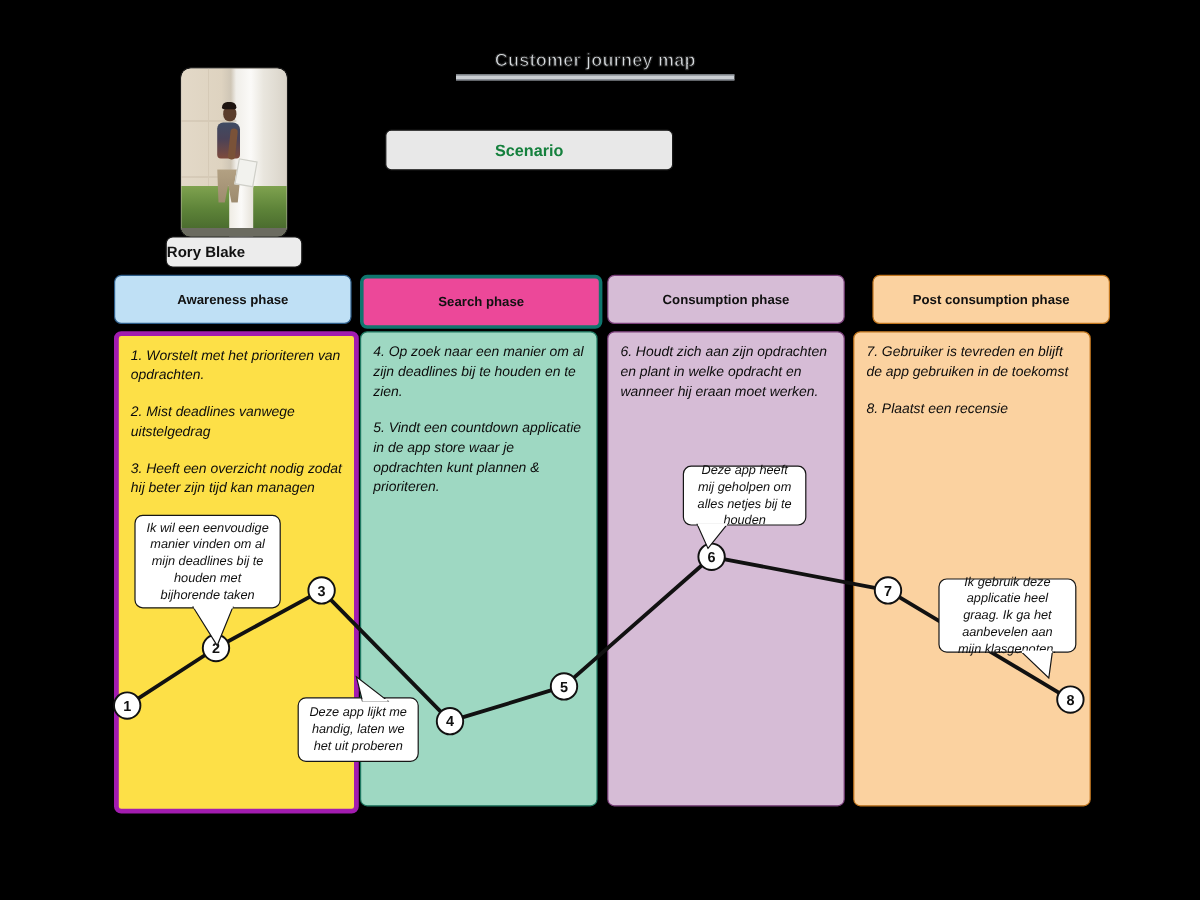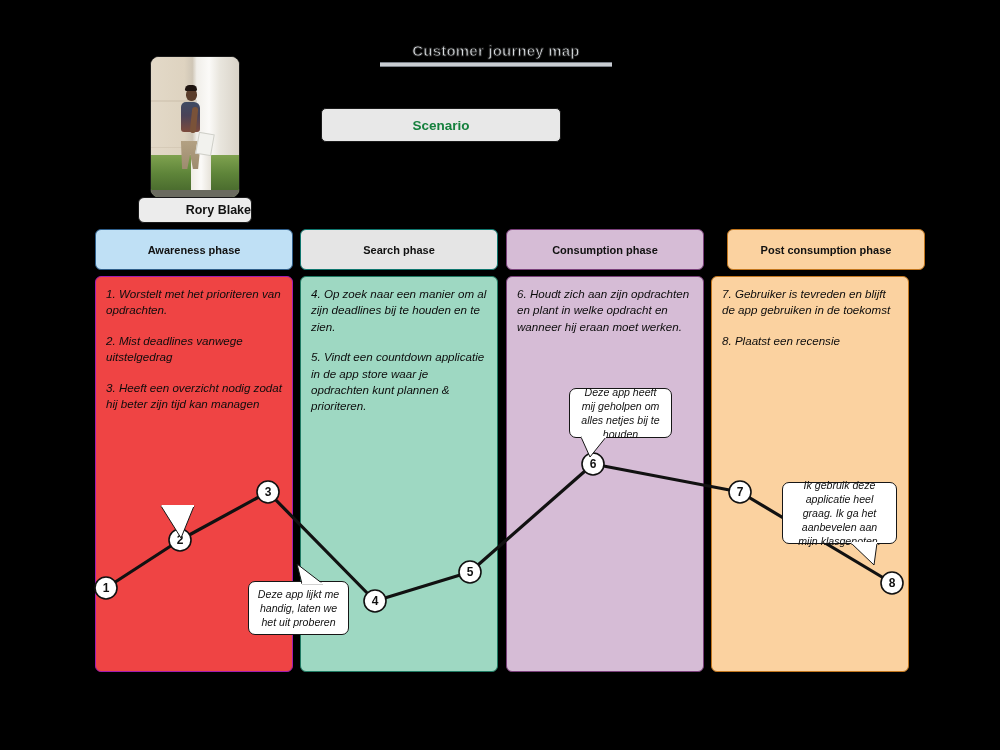--- a/index.html
+++ b/index.html
@@ -54,7 +54,7 @@
              background:#f2f2ee;border:1px solid #cfcfc8;transform:rotate(10deg);}
   .persona-name{position:absolute;left:138px;top:197px;width:112px;height:24px;
                 background:#ececec;border:1px solid #1a1a1a;border-radius:6px;
-                display:flex;align-items:center;justify-content:flex-end;
+                display:flex;align-items:center;justify-content:flex-start;
                 font-size:12.5px;font-weight:bold;color:#111;
                 box-shadow:1.5px 1.5px 0 rgba(0,0,0,.45);}
 

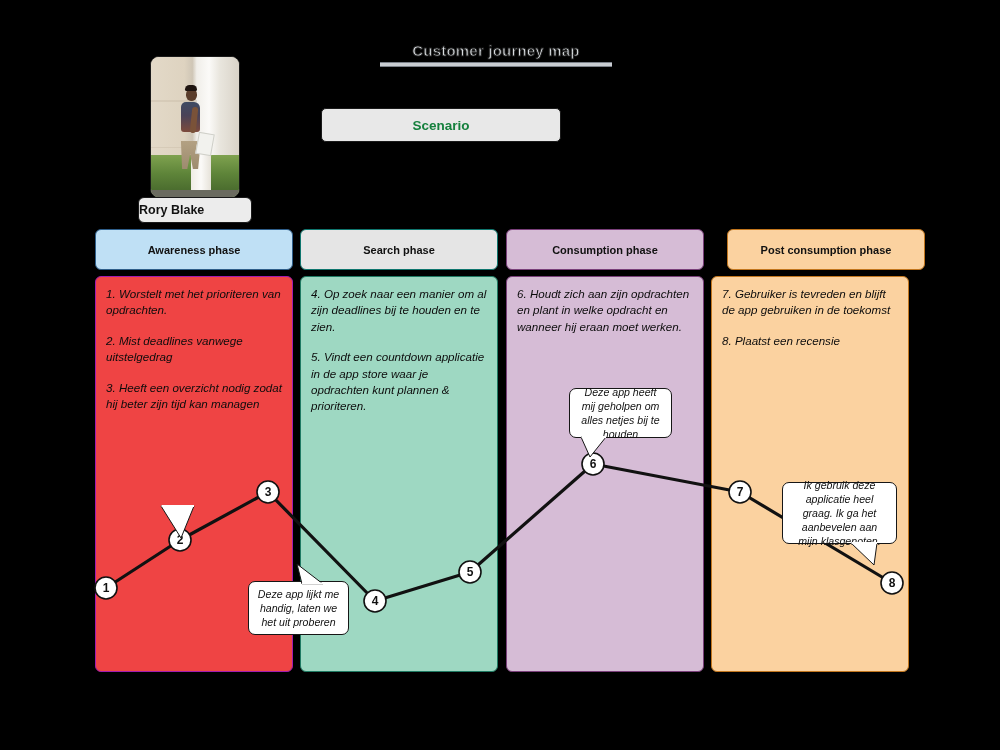--- a/index.html
+++ b/index.html
@@ -122,7 +122,7 @@
     </div>
   </div>
 
-  <div class="phase-head" style="left:300px;width:196px;background:#e5e5e5;border:1px solid #0f766e;">
+  <div class="phase-head" style="left:300px;width:196px;background:#ec4899;border:3px solid #0f766e;">
     <span>Search phase</span>
   </div>
   <div class="phase-body" style="left:300px;width:196px;background:#9ed8c2;border:1px solid #1f7a63;">

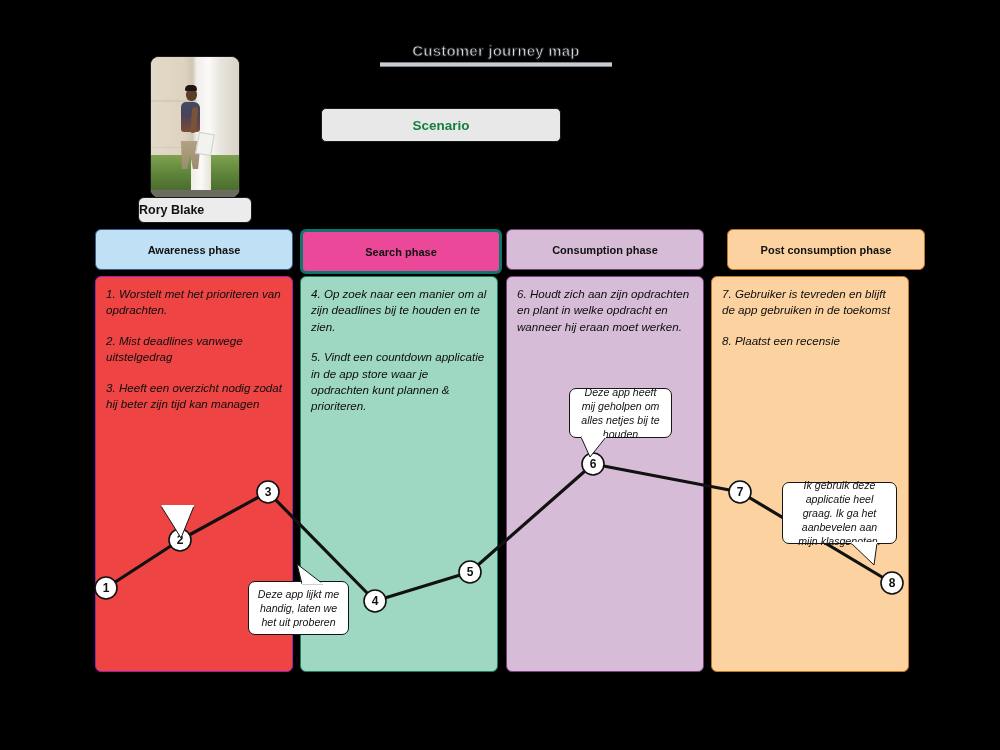--- a/index.html
+++ b/index.html
@@ -114,7 +114,7 @@
   <div class="phase-head" style="left:95px;width:196px;background:#bfe0f5;border:1px solid #2e5e8a;">
     <span>Awareness phase</span>
   </div>
-  <div class="phase-body" style="left:95px;width:196px;background:#ef4444;border:1px solid #a21caf;">
+  <div class="phase-body" style="left:95px;width:196px;background:#fde047;border:4px solid #a21caf;">
     <div class="txt">
       <p>1. Worstelt met het prioriteren van opdrachten.</p>
       <p>2. Mist deadlines vanwege uitstelgedrag</p>

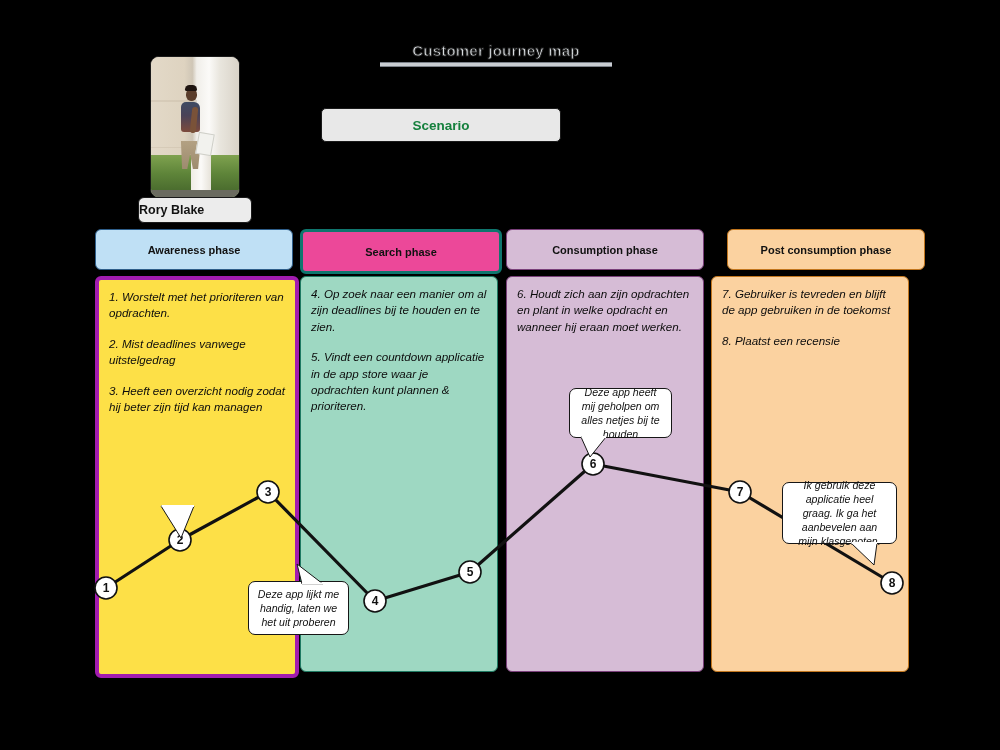--- a/index.html
+++ b/index.html
@@ -173,6 +173,9 @@
       </g>
   </svg>
 
+  <div class="bubble" style="left:112px;top:429px;width:122px;height:78px;">
+    <span>Ik wil een eenvoudige manier vinden om al mijn deadlines bij te houden met bijhorende taken</span>
+  </div>
   <svg class="tail" style="left:160px;top:505px;width:40px;height:36px;" viewBox="0 0 40 36">
     <polygon points="1,1 34,1 21,33" fill="#ffffff" stroke="#161616" stroke-width="1"></polygon>
     <line x1="1.5" y1="1" x2="34" y2="1" stroke="#ffffff" stroke-width="2.2"></line>

